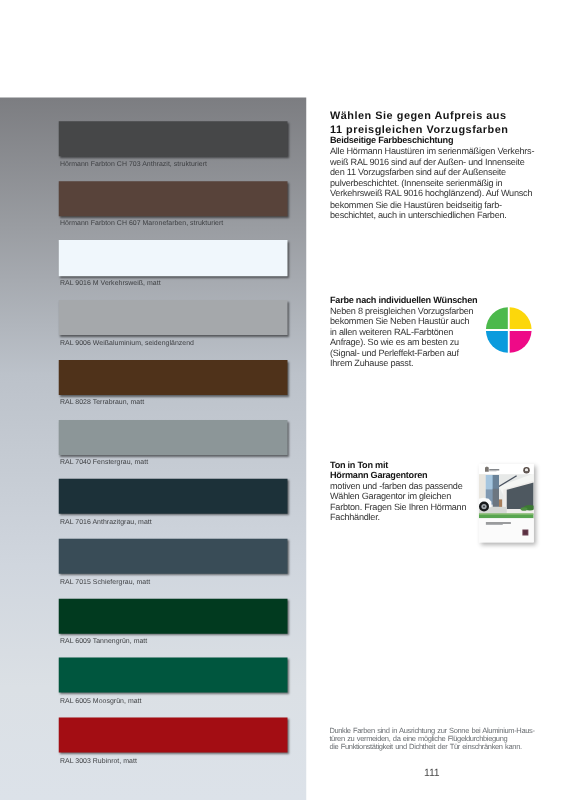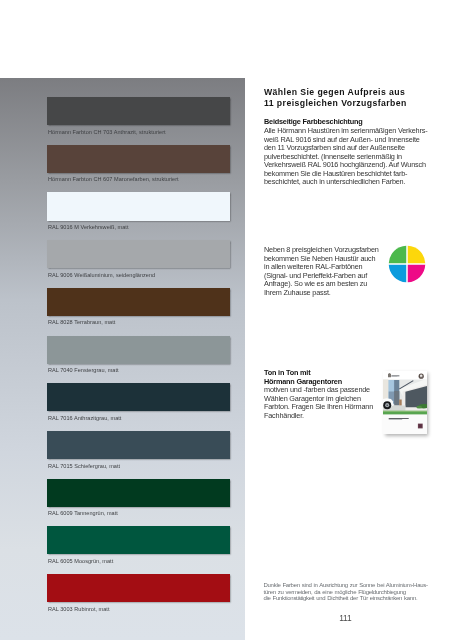--- a/index.html
+++ b/index.html
@@ -126,7 +126,7 @@
       <div>11 preisgleichen Vorzugsfarben</div>
     </h1>
 
-    <div class="sec" style="margin-top:10px">
+    <div class="sec" style="margin-top:0">
       <div class="sec-title">Beidseitige Farbbeschichtung</div>
       <div class="sec-body">
         <div>Alle Hörmann Haustüren im serienmäßigen Verkehrs-</div>

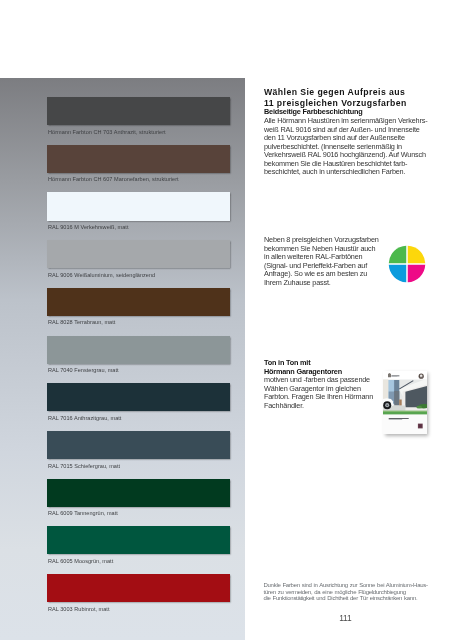--- a/index.html
+++ b/index.html
@@ -134,7 +134,7 @@
         <div>den 11 Vorzugsfarben sind auf der Außenseite</div>
         <div>pulverbeschichtet. (Innenseite serienmäßig in</div>
         <div>Verkehrsweiß RAL 9016 hochglänzend). Auf Wunsch</div>
-        <div>bekommen Sie die Haustüren beschichtet farb-</div>
+        <div>bekommen Sie die Haustüren beidseitig farb-</div>
         <div>beschichtet, auch in unterschiedlichen Farben.</div>
       </div>
     </div>

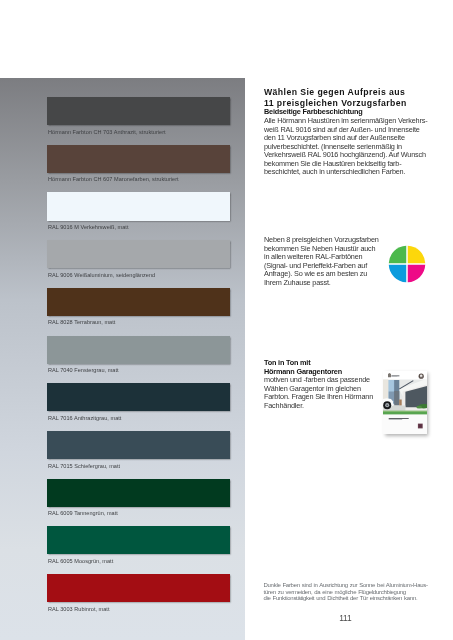--- a/index.html
+++ b/index.html
@@ -140,6 +140,7 @@
     </div>
 
     <div class="sec" style="margin-top:59.2px">
+      <div class="sec-title">Farbe nach individuellen Wünschen</div>
       <div class="sec-body">
         <div>Neben 8 preisgleichen Vorzugsfarben</div>
         <div>bekommen Sie Neben Haustür auch</div>

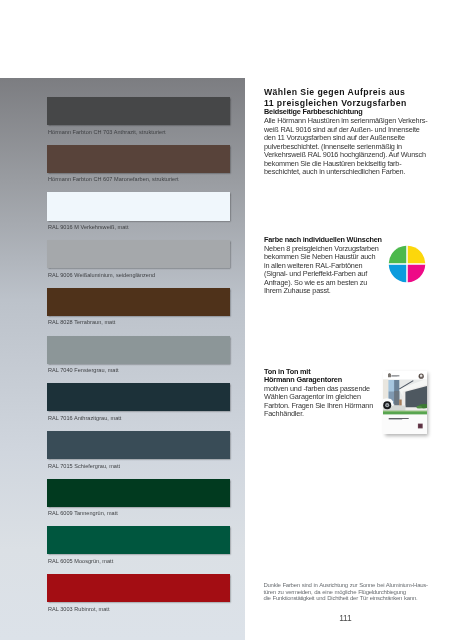--- a/index.html
+++ b/index.html
@@ -145,8 +145,8 @@
         <div>Neben 8 preisgleichen Vorzugsfarben</div>
         <div>bekommen Sie Neben Haustür auch</div>
         <div>in allen weiteren RAL-Farbtönen</div>
+        <div>Anfrage). So wie es am besten zu</div>
         <div>(Signal- und Perleffekt-Farben auf</div>
-        <div>Anfrage). So wie es am besten zu</div>
         <div>Ihrem Zuhause passt.</div>
       </div>
     </div>

